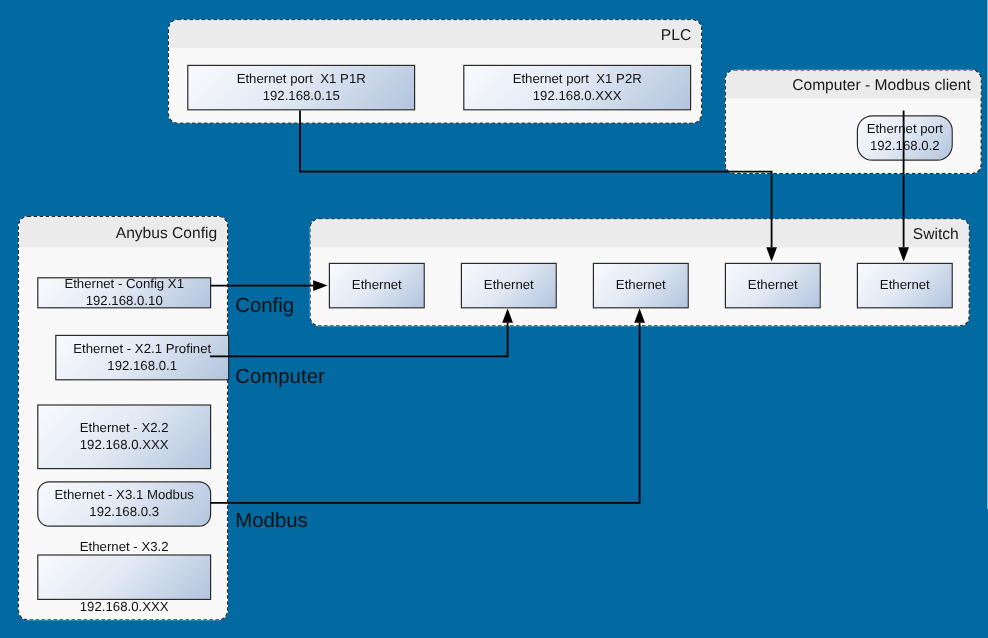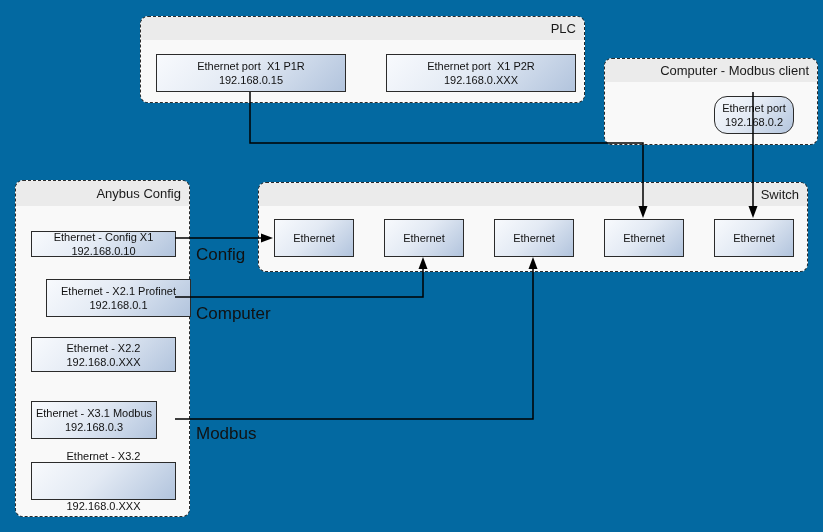--- a/index.html
+++ b/index.html
@@ -112,7 +112,7 @@
       <div class="node-line">Ethernet - X2.1 Profinet</div>
       <div class="node-line">192.168.0.1</div>
     </div>
-    <div class="node" style="left:15px; top:156px; width:145px; height:35px;">
+    <div class="node" style="left:15px; top:156px; width:145px; height:54px;">
       <div class="node-line">Ethernet - X2.2</div>
       <div class="node-line">192.168.0.XXX</div>
     </div>

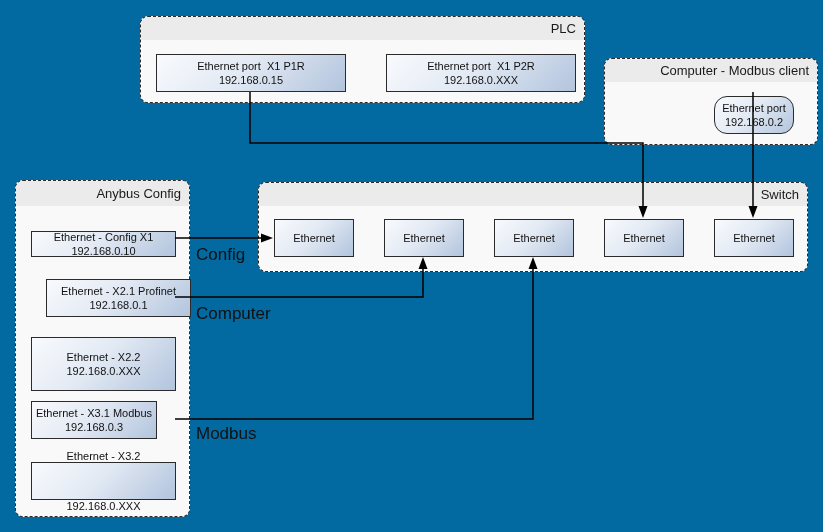--- a/index.html
+++ b/index.html
@@ -116,7 +116,7 @@
       <div class="node-line">Ethernet - X2.2</div>
       <div class="node-line">192.168.0.XXX</div>
     </div>
-    <div class="node" style="left:15px; top:220px; width:126px; height:38px;">
+    <div class="node" style="left:15px; top:220px; width:145px; height:38px;border-radius:10px;">
       <div class="node-line">Ethernet - X3.1 Modbus</div>
       <div class="node-line">192.168.0.3</div>
     </div>

